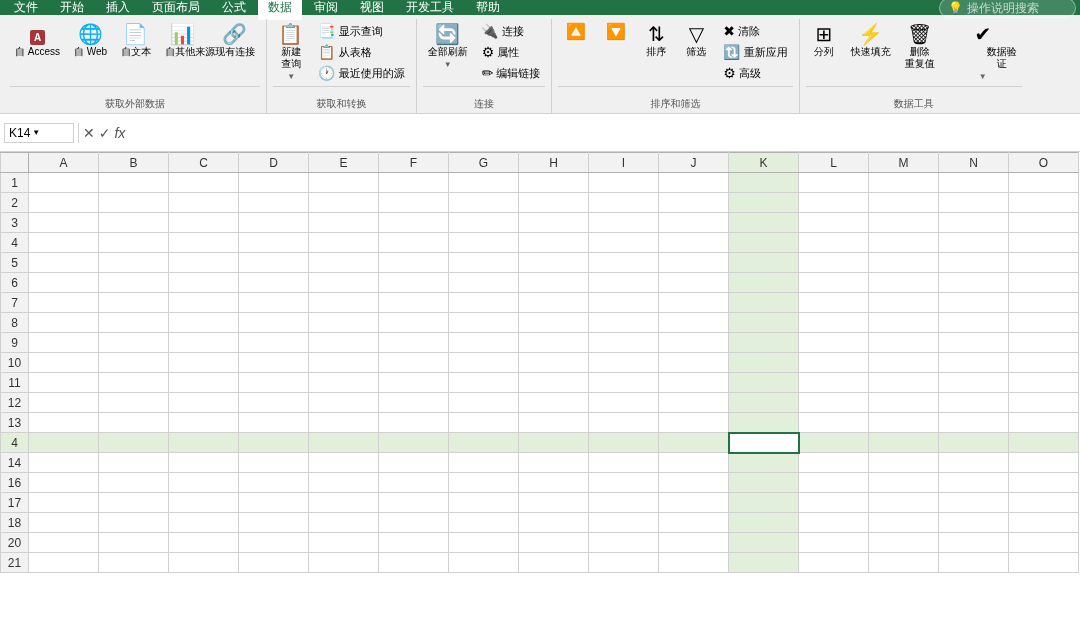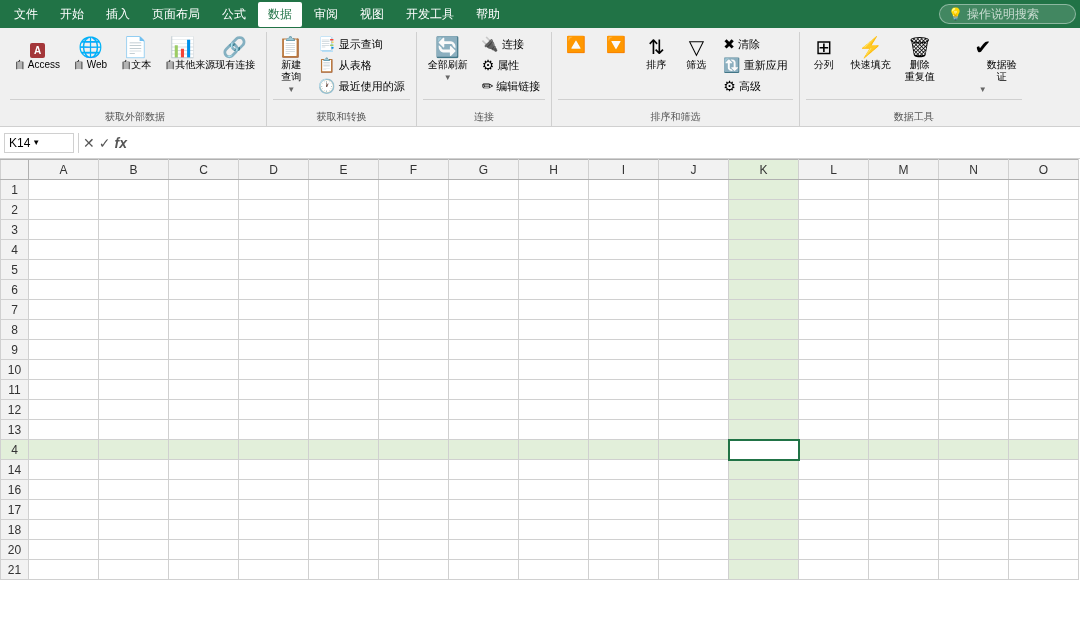--- a/index.html
+++ b/index.html
@@ -11,7 +11,7 @@
       color: #fff;
       display: flex;
       align-items: center;
-      height: 28px;
+      height: 15px;
       padding: 0 4px;
       gap: 2px;
     }

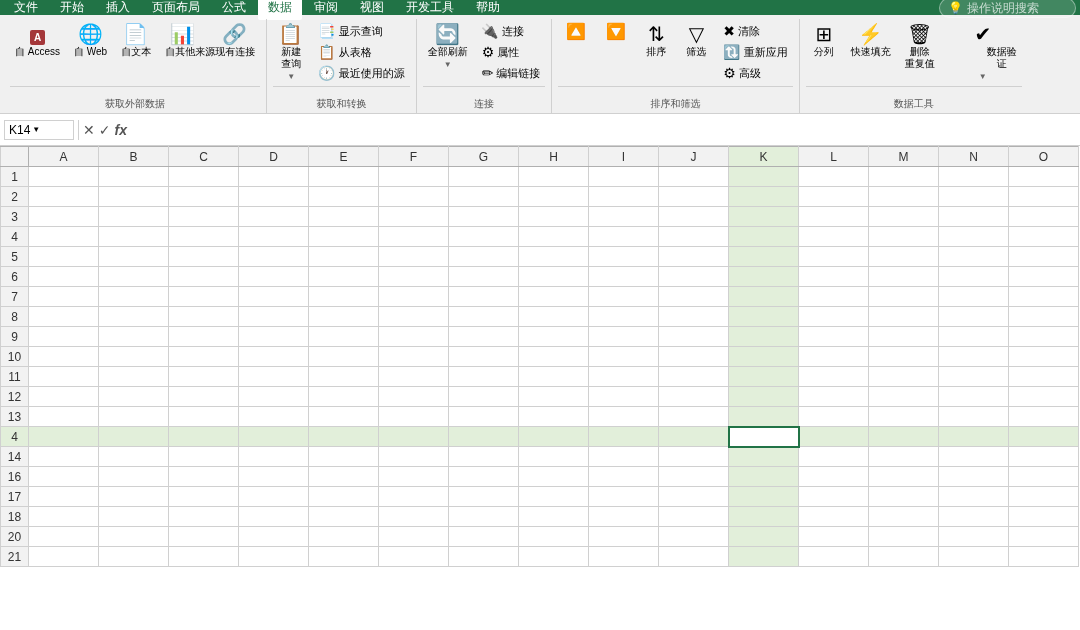--- a/index.html
+++ b/index.html
@@ -111,7 +111,7 @@
     .formula-bar {
       display: flex;
       align-items: center;
-      height: 32px;
+      height: 38px;
       border-bottom: 1px solid #d0d0d0;
       background: #fff;
       padding: 0 4px;

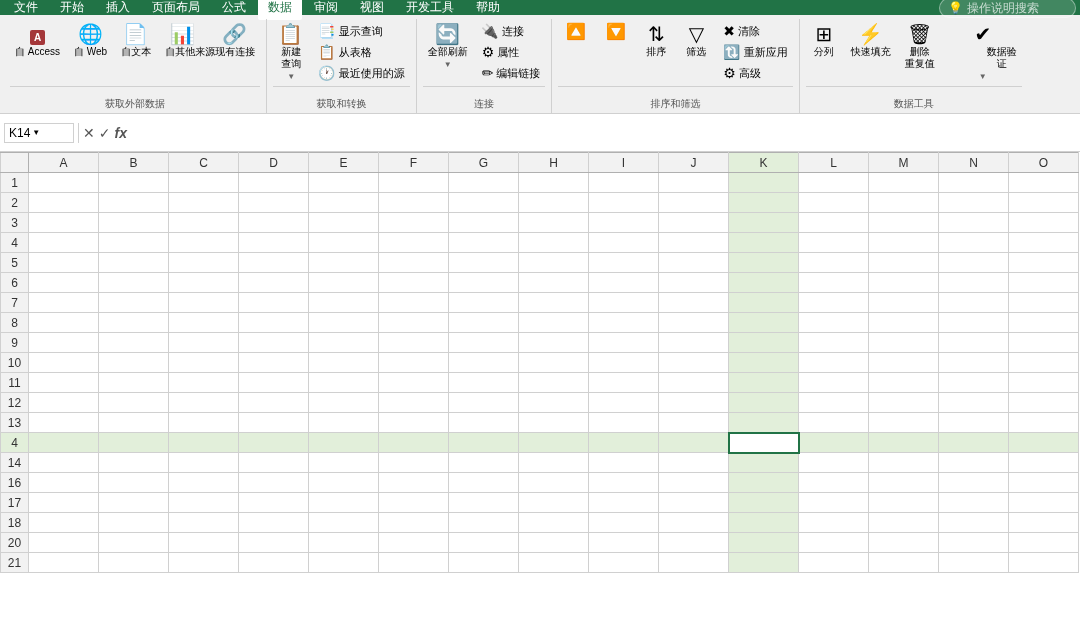--- a/index.html
+++ b/index.html
@@ -423,7 +423,7 @@
   <div class="formula-icons">
     <span style="cursor:pointer;color:#555;">✕</span>
     <span style="cursor:pointer;color:#555;">✓</span>
-    <span style="cursor:pointer;color:#555;font-style:italic;font-weight:bold;">fx</span>
+    <span style="cursor:pointer;color:#555;font-style:italic;font-weight:normal;">fx</span>
   </div>
   <input class="formula-input" type="text" value="" style="">
 </div>

